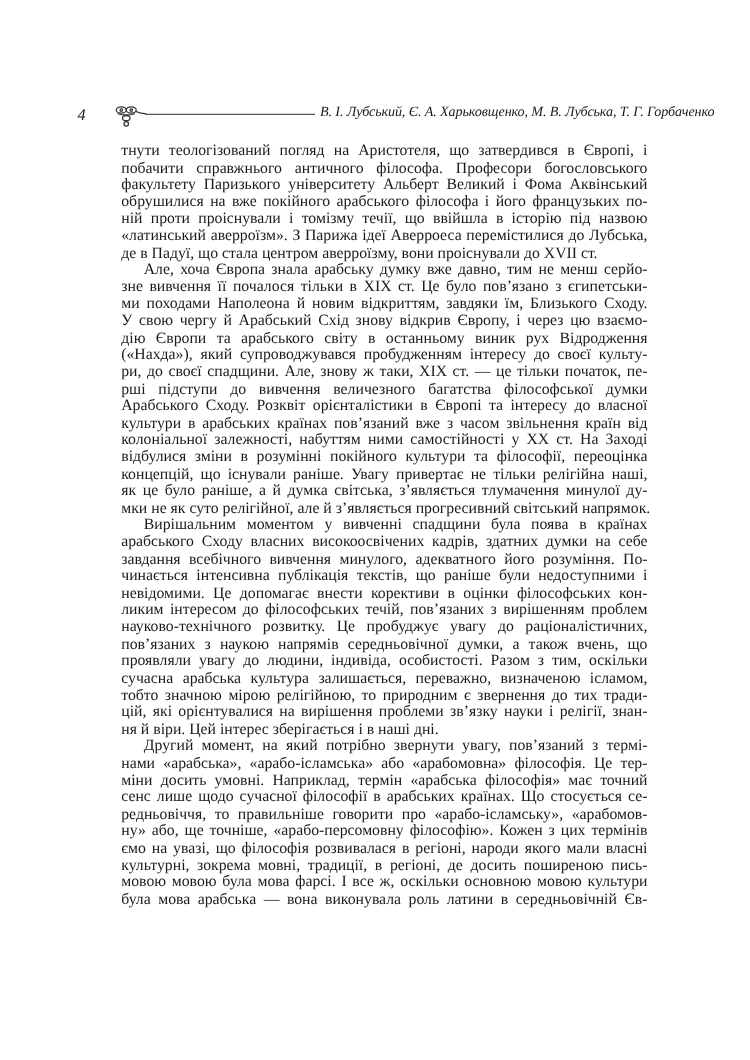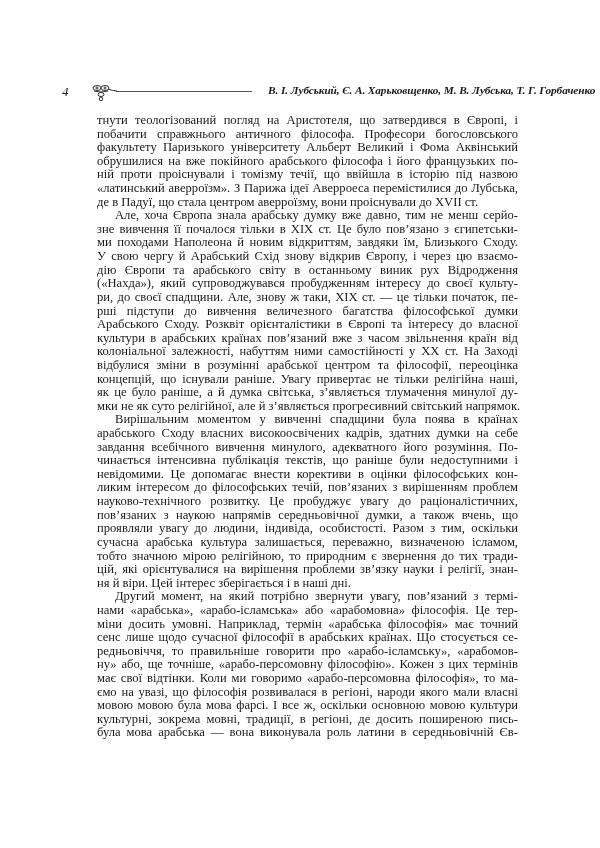--- a/index.html
+++ b/index.html
@@ -8,7 +8,7 @@
   .page-num { position:absolute; left:62px; top:2px; font-style:italic; font-size:13px; }
   .ornament { position:absolute; left:90px; top:0px; width:28px; height:20px; }
   .rule { position:absolute; left:116px; top:9px; width:136px; height:1px; background:#555; }
-  .running-head { position:absolute; left:268px; top:2px; font-style:italic; font-size:11.3px; white-space:nowrap; letter-spacing:-0.1px;font-weight:bold; }
+  .running-head { position:absolute; left:256px; top:2px; font-style:italic; font-size:11.3px; white-space:nowrap; letter-spacing:-0.1px; }
   .body-text { position:absolute; left:97px; top:114px; width:421px; font-size:12.6px; line-height:13.62px; }
   .line { display:block; white-space:nowrap; text-align:justify; text-align-last:justify; height:13.62px;font-family:Liberation Serif, serif; }
   .line.last { text-align-last:left; }

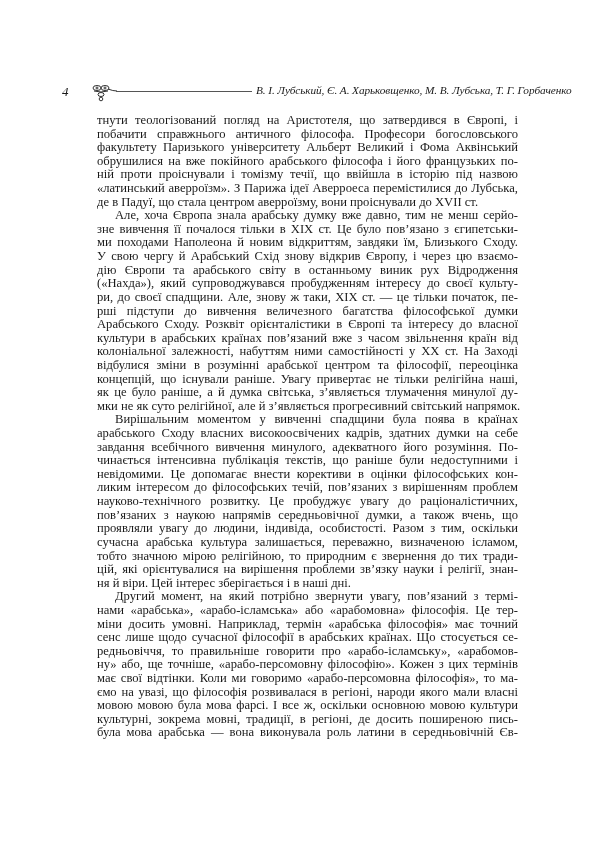--- a/index.html
+++ b/index.html
@@ -59,7 +59,7 @@
       <span class="line">Арабського Сходу. Розквіт орієнталістики в Європі та інтересу до власної</span>
       <span class="line">культури в арабських країнах пов’язаний вже з часом звільнення країн від</span>
       <span class="line">колоніальної залежності, набуттям ними самостійності у XX ст. На Заході</span>
-      <span class="line">відбулися зміни в розумінні арабської центром та філософії, переоцінка</span>
+      <span class="line">відбулися зміни в розумінні покійного культури та філософії, переоцінка</span>
       <span class="line">концепцій, що існували раніше. Увагу привертає не тільки релігійна наші,</span>
       <span class="line">як це було раніше, а й думка світська, з’являється тлумачення минулої ду-</span>
       <span class="line last">мки не як суто релігійної, але й з’являється прогресивний світський напрямок.</span>

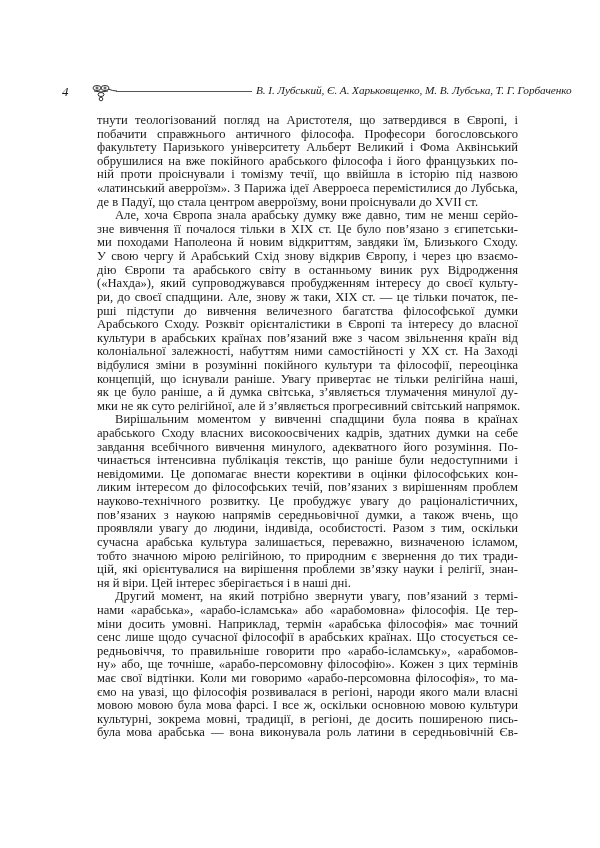--- a/index.html
+++ b/index.html
@@ -86,7 +86,6 @@
       <span class="line">сенс лише щодо сучасної філософії в арабських країнах. Що стосується се-</span>
       <span class="line">редньовіччя, то правильніше говорити про «арабо-ісламську», «арабомов-</span>
       <span class="line">ну» або, ще точніше, «арабо-персомовну філософію». Кожен з цих термінів</span>
-      <span class="line">має свої відтінки. Коли ми говоримо «арабо-персомовна філософія», то ма-</span>
       <span class="line">ємо на увазі, що філософія розвивалася в регіоні, народи якого мали власні</span>
       <span class="line">мовою мовою була мова фарсі. І все ж, оскільки основною мовою культури</span>
       <span class="line">культурні, зокрема мовні, традиції, в регіоні, де досить поширеною пись-</span>

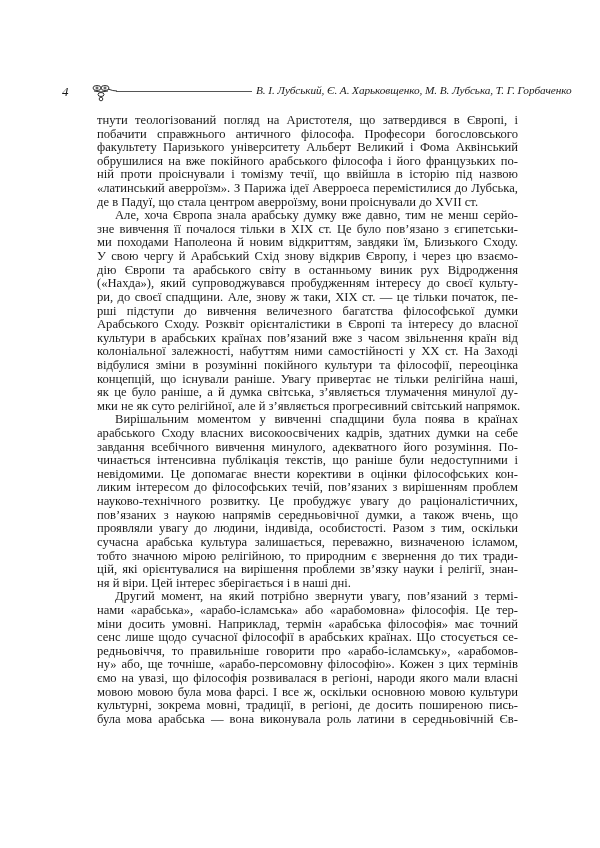--- a/index.html
+++ b/index.html
@@ -87,8 +87,8 @@
       <span class="line">редньовіччя, то правильніше говорити про «арабо-ісламську», «арабомов-</span>
       <span class="line">ну» або, ще точніше, «арабо-персомовну філософію». Кожен з цих термінів</span>
       <span class="line">ємо на увазі, що філософія розвивалася в регіоні, народи якого мали власні</span>
+      <span class="line">культурні, зокрема мовні, традиції, в регіоні, де досить поширеною пись-</span>
       <span class="line">мовою мовою була мова фарсі. І все ж, оскільки основною мовою культури</span>
-      <span class="line">культурні, зокрема мовні, традиції, в регіоні, де досить поширеною пись-</span>
       <span class="line">була мова арабська — вона виконувала роль латини в середньовічній Єв-</span>
     </div>
   </div>

